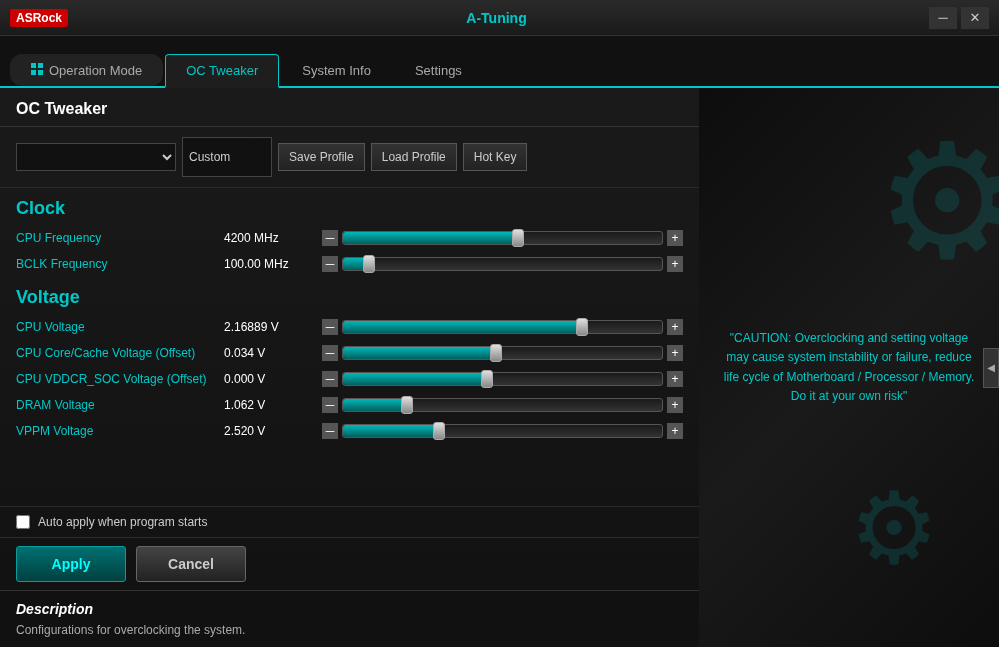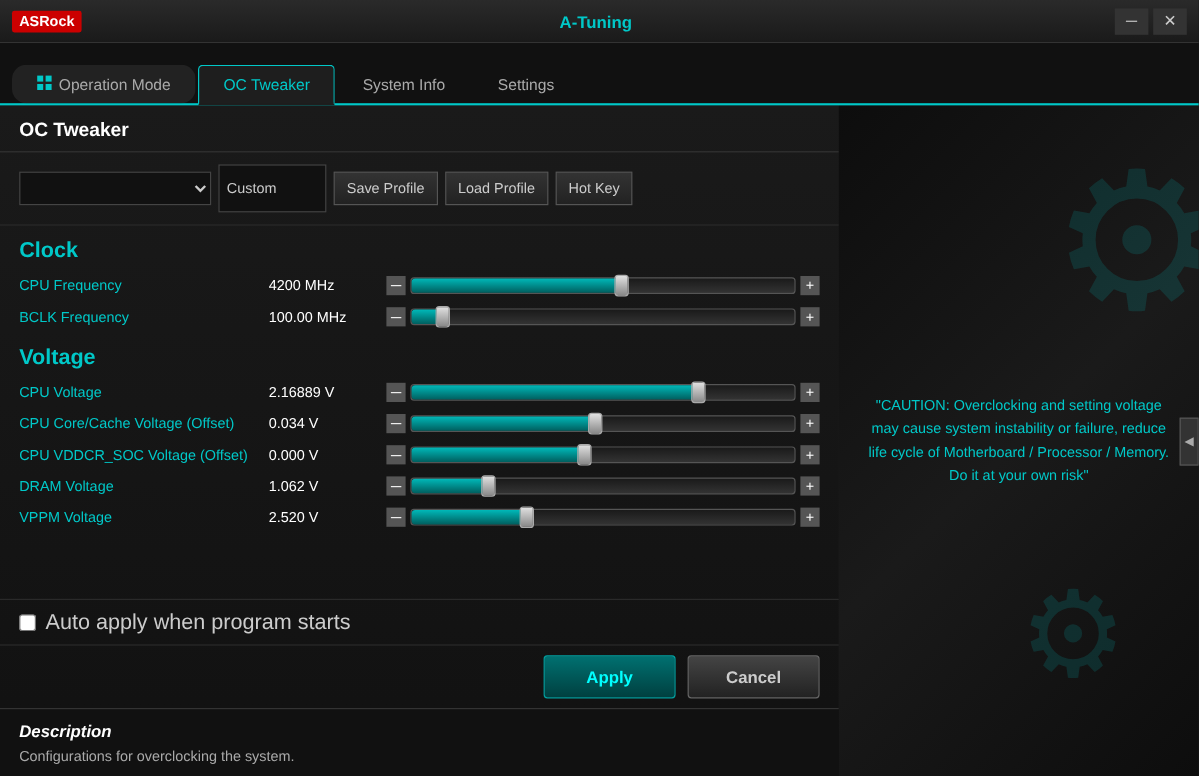--- a/index.html
+++ b/index.html
@@ -261,7 +261,7 @@
       height: 14px;
     }
     #autoapply-row label {
-      font-size: 18px;
+      font-size: 12px;
       color: #ccc;
     }
 

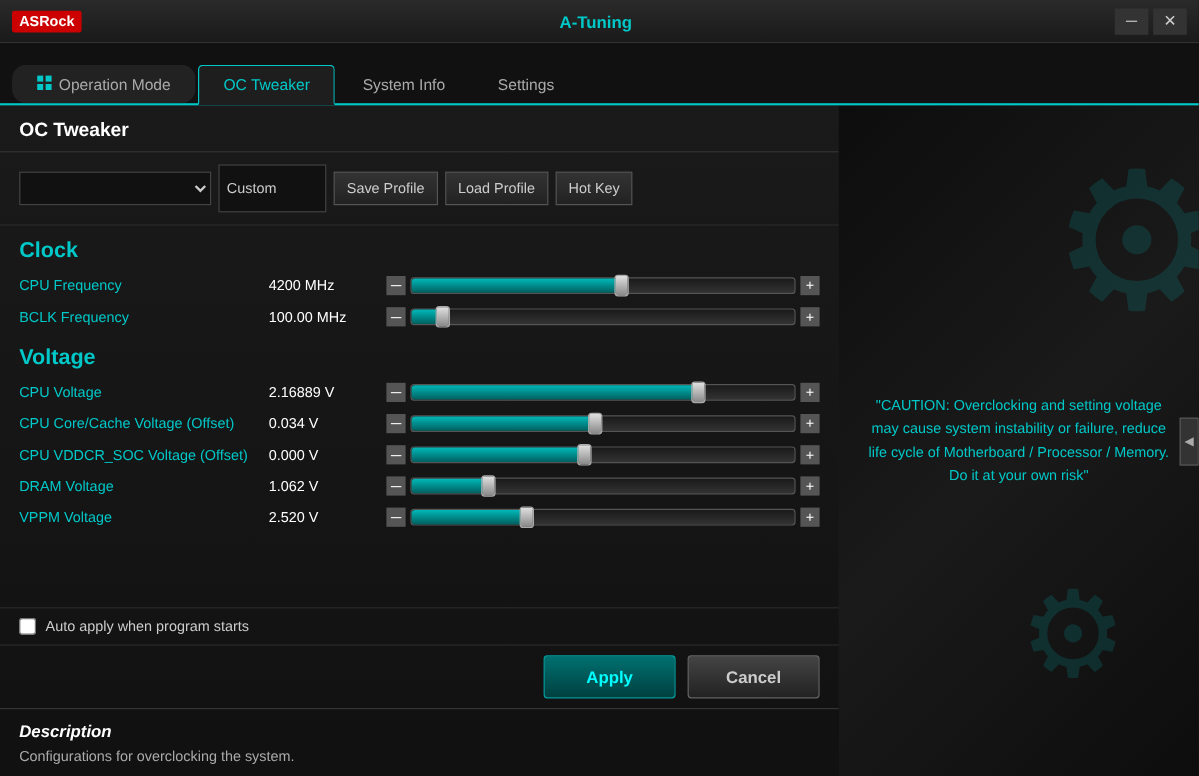--- a/index.html
+++ b/index.html
@@ -268,7 +268,7 @@
     
     #action-row {
       display: flex;
-      justify-content: flex-end;
+      justify-content: flex-start;
       gap: 10px;
       padding: 8px 16px;
       border-top: 1px solid #2a2a2a;

